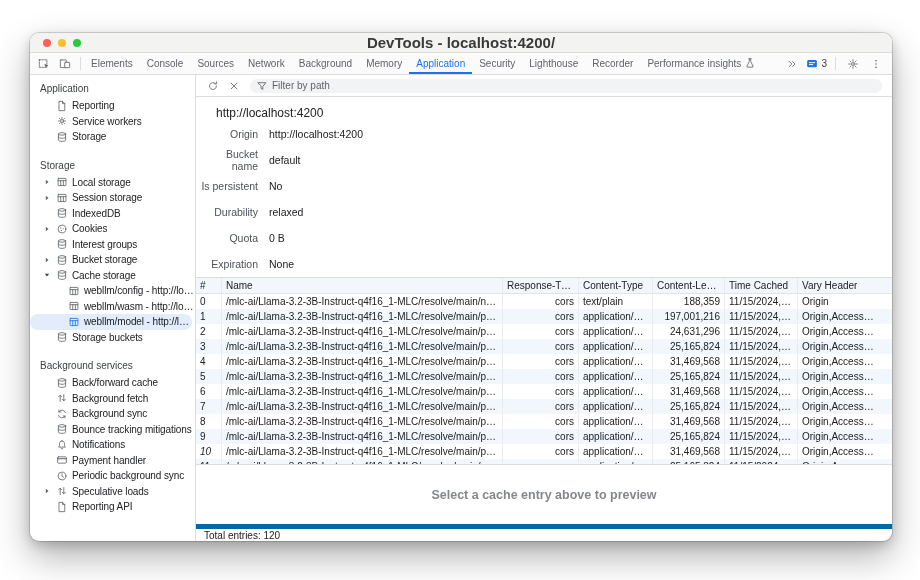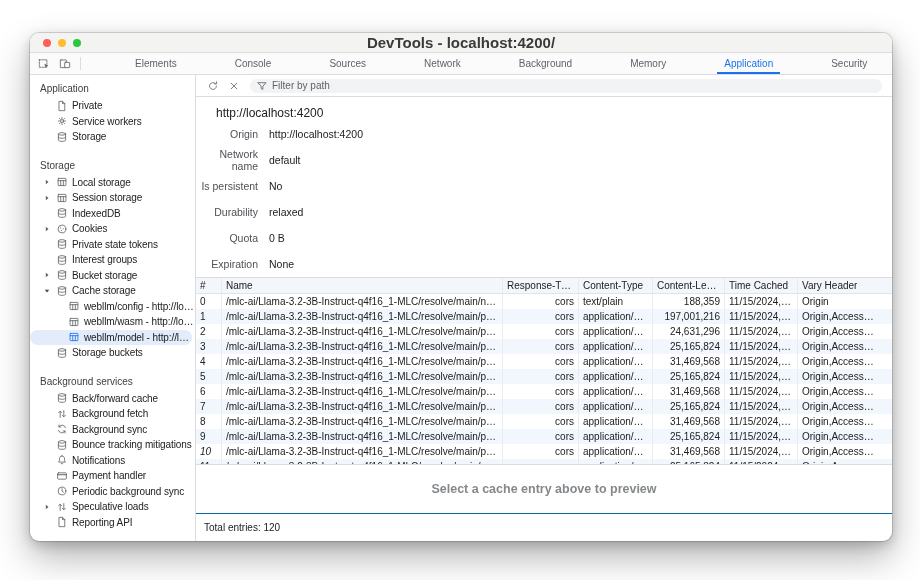--- a/index.html
+++ b/index.html
@@ -24,7 +24,7 @@
   .tb-btn { width:18px; height:16px; display:flex; align-items:center; justify-content:center; }
   .tb-sep { width:1px; height:13px; background:#dadce0; margin:auto 3px; }
   .tab { display:flex; align-items:center; gap:3px; padding:1px 7px 0 7px; font-size:10px; color:var(--muted);
-    border-bottom:2px solid transparent; white-space:nowrap;margin-left:44px; }
+    border-bottom:2px solid transparent; white-space:nowrap; }
   .tab.active { color:var(--accent); border-bottom-color:var(--accent); }
   .tabbar-right { margin-left:auto; display:flex; align-items:center; gap:5px; padding-right:7px; }
   .issues { display:flex; align-items:center; gap:3px; font-size:10px; color:#3c4043; }

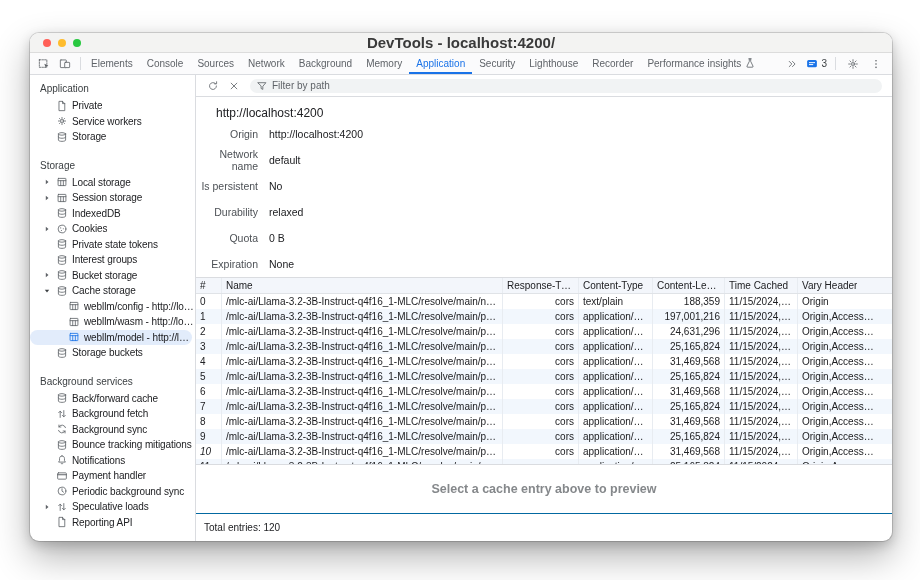--- a/index.html
+++ b/index.html
@@ -202,7 +202,7 @@
                 <path d="M8.7 1.8v3h3"></path>
               </svg>
             </span>
-            <span class="sb-label">Private</span>
+            <span class="sb-label">Reporting</span>
           </div>
           <div class="sb-item">
             <span class="expander"></span>

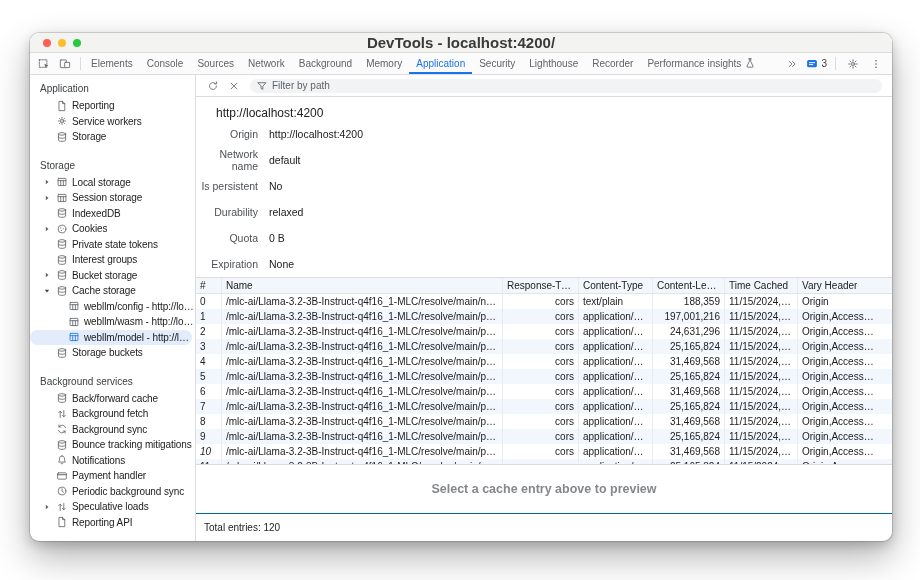--- a/index.html
+++ b/index.html
@@ -515,7 +515,7 @@
             <span class="md-value">http://localhost:4200</span>
           </div>
           <div class="md-row">
-            <span class="md-label">Network name</span>
+            <span class="md-label">Bucket name</span>
             <span class="md-value">default</span>
           </div>
           <div class="md-row">

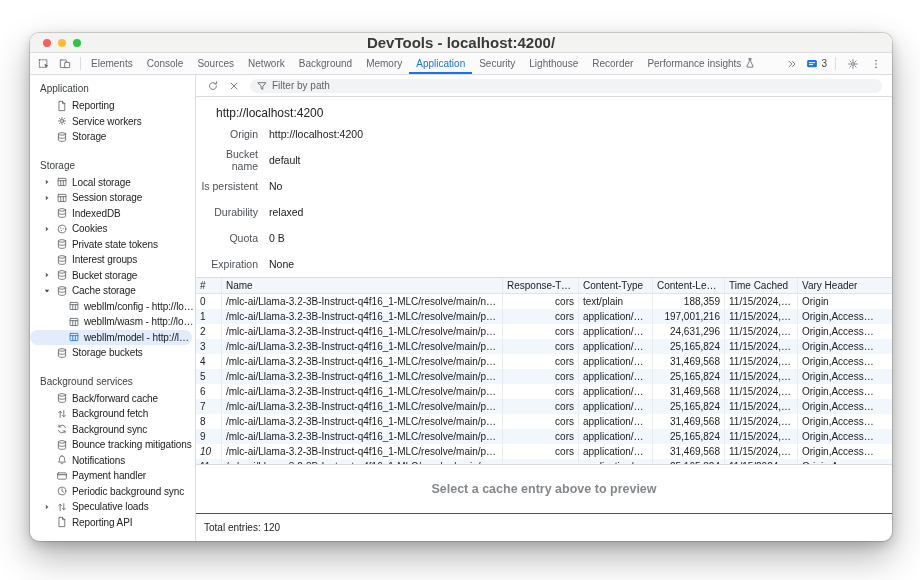--- a/index.html
+++ b/index.html
@@ -292,17 +292,6 @@
                 <path d="M3.2 8c0 .95 2.15 1.7 4.8 1.7S12.8 8.95 12.8 8"></path>
               </svg>
             </span>
-            <span class="sb-label">Private state tokens</span>
-          </div>
-          <div class="sb-item">
-            <span class="expander"></span>
-            <span class="icn">
-              <svg width="12" height="12" viewBox="0 0 16 16" fill="none" stroke="#5f6368" stroke-width="1.1" stroke-linecap="round" stroke-linejoin="round">
-                <ellipse cx="8" cy="3.9" rx="4.8" ry="1.7"></ellipse>
-                <path d="M3.2 3.9v8.2c0 .95 2.15 1.7 4.8 1.7s4.8-.75 4.8-1.7V3.9"></path>
-                <path d="M3.2 8c0 .95 2.15 1.7 4.8 1.7S12.8 8.95 12.8 8"></path>
-              </svg>
-            </span>
             <span class="sb-label">Interest groups</span>
           </div>
           <div class="sb-item">

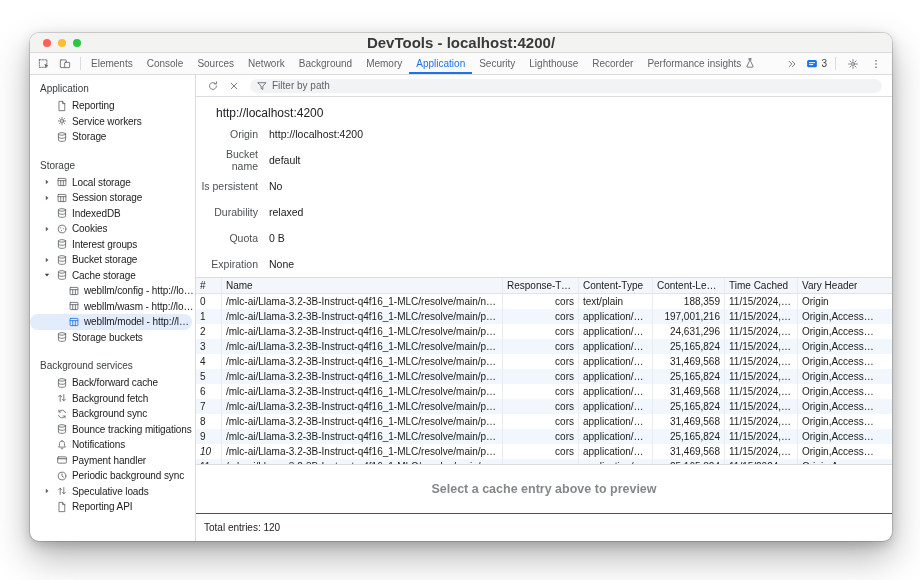--- a/index.html
+++ b/index.html
@@ -75,7 +75,7 @@
 
   .preview { flex:1; display:flex; align-items:center; justify-content:center;
     font-size:12.5px; font-weight:bold; color:var(--preview-text); }
-  .statusbar { flex:0 0 auto; height:28px; border-top:1px solid #0369a1; display:flex; align-items:center;
+  .statusbar { flex:0 0 auto; height:17px; border-top:5px solid #0369a1; display:flex; align-items:center;
     padding-left:8px; font-size:10px; color:var(--text); }
 </style>
 </head>

